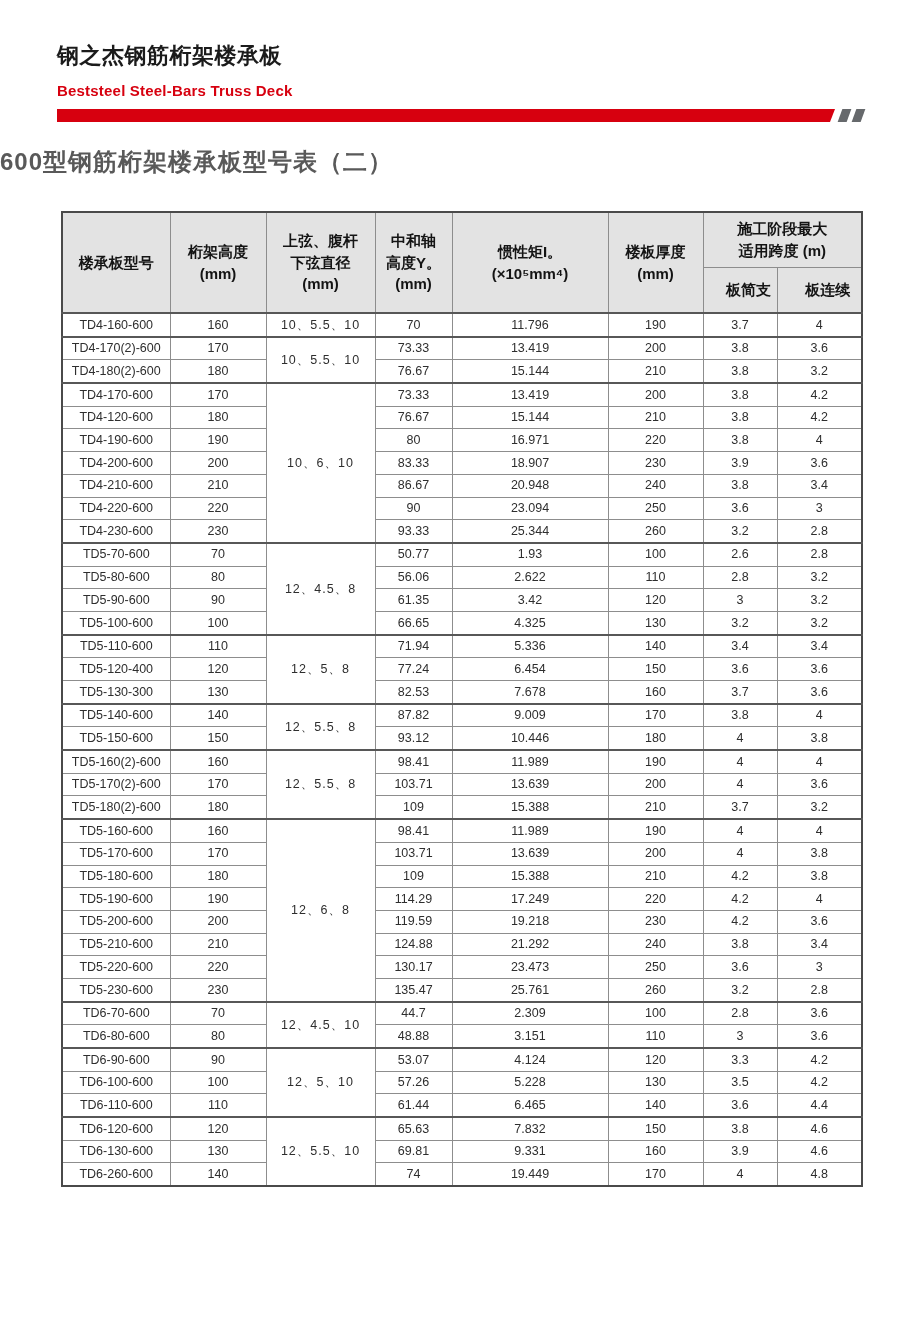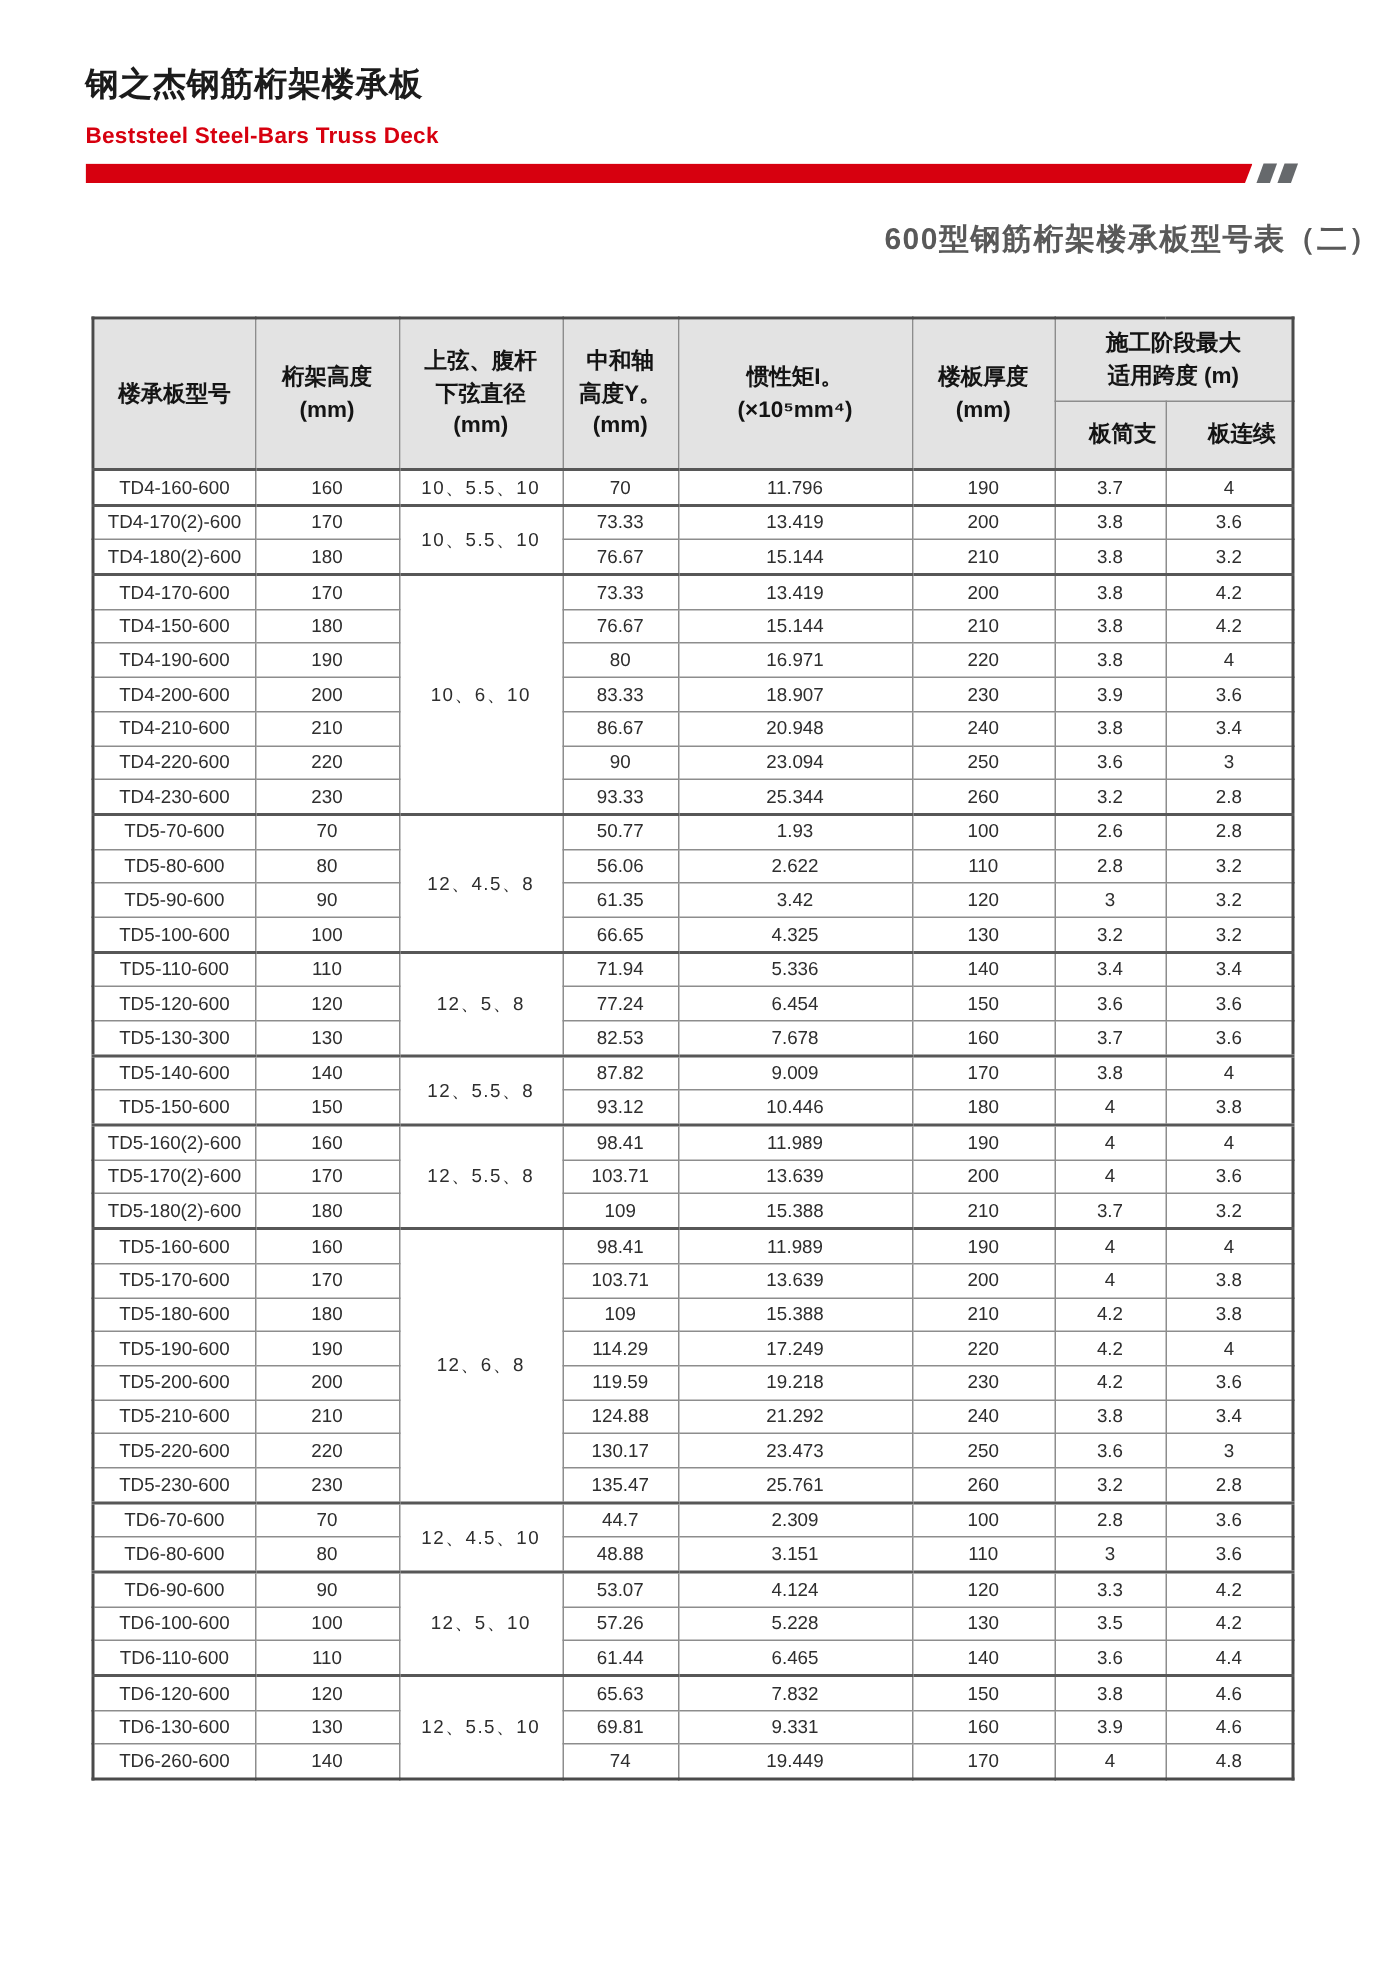--- a/index.html
+++ b/index.html
@@ -62,8 +62,8 @@
     left: 0;
     top: 146px;
     width: 100%;
-    text-align: right;
-    font-size: 20px;
+    text-align: left;
+    font-size: 24px;
     font-weight: bold;
     color: #595959;
     letter-spacing: 1px;

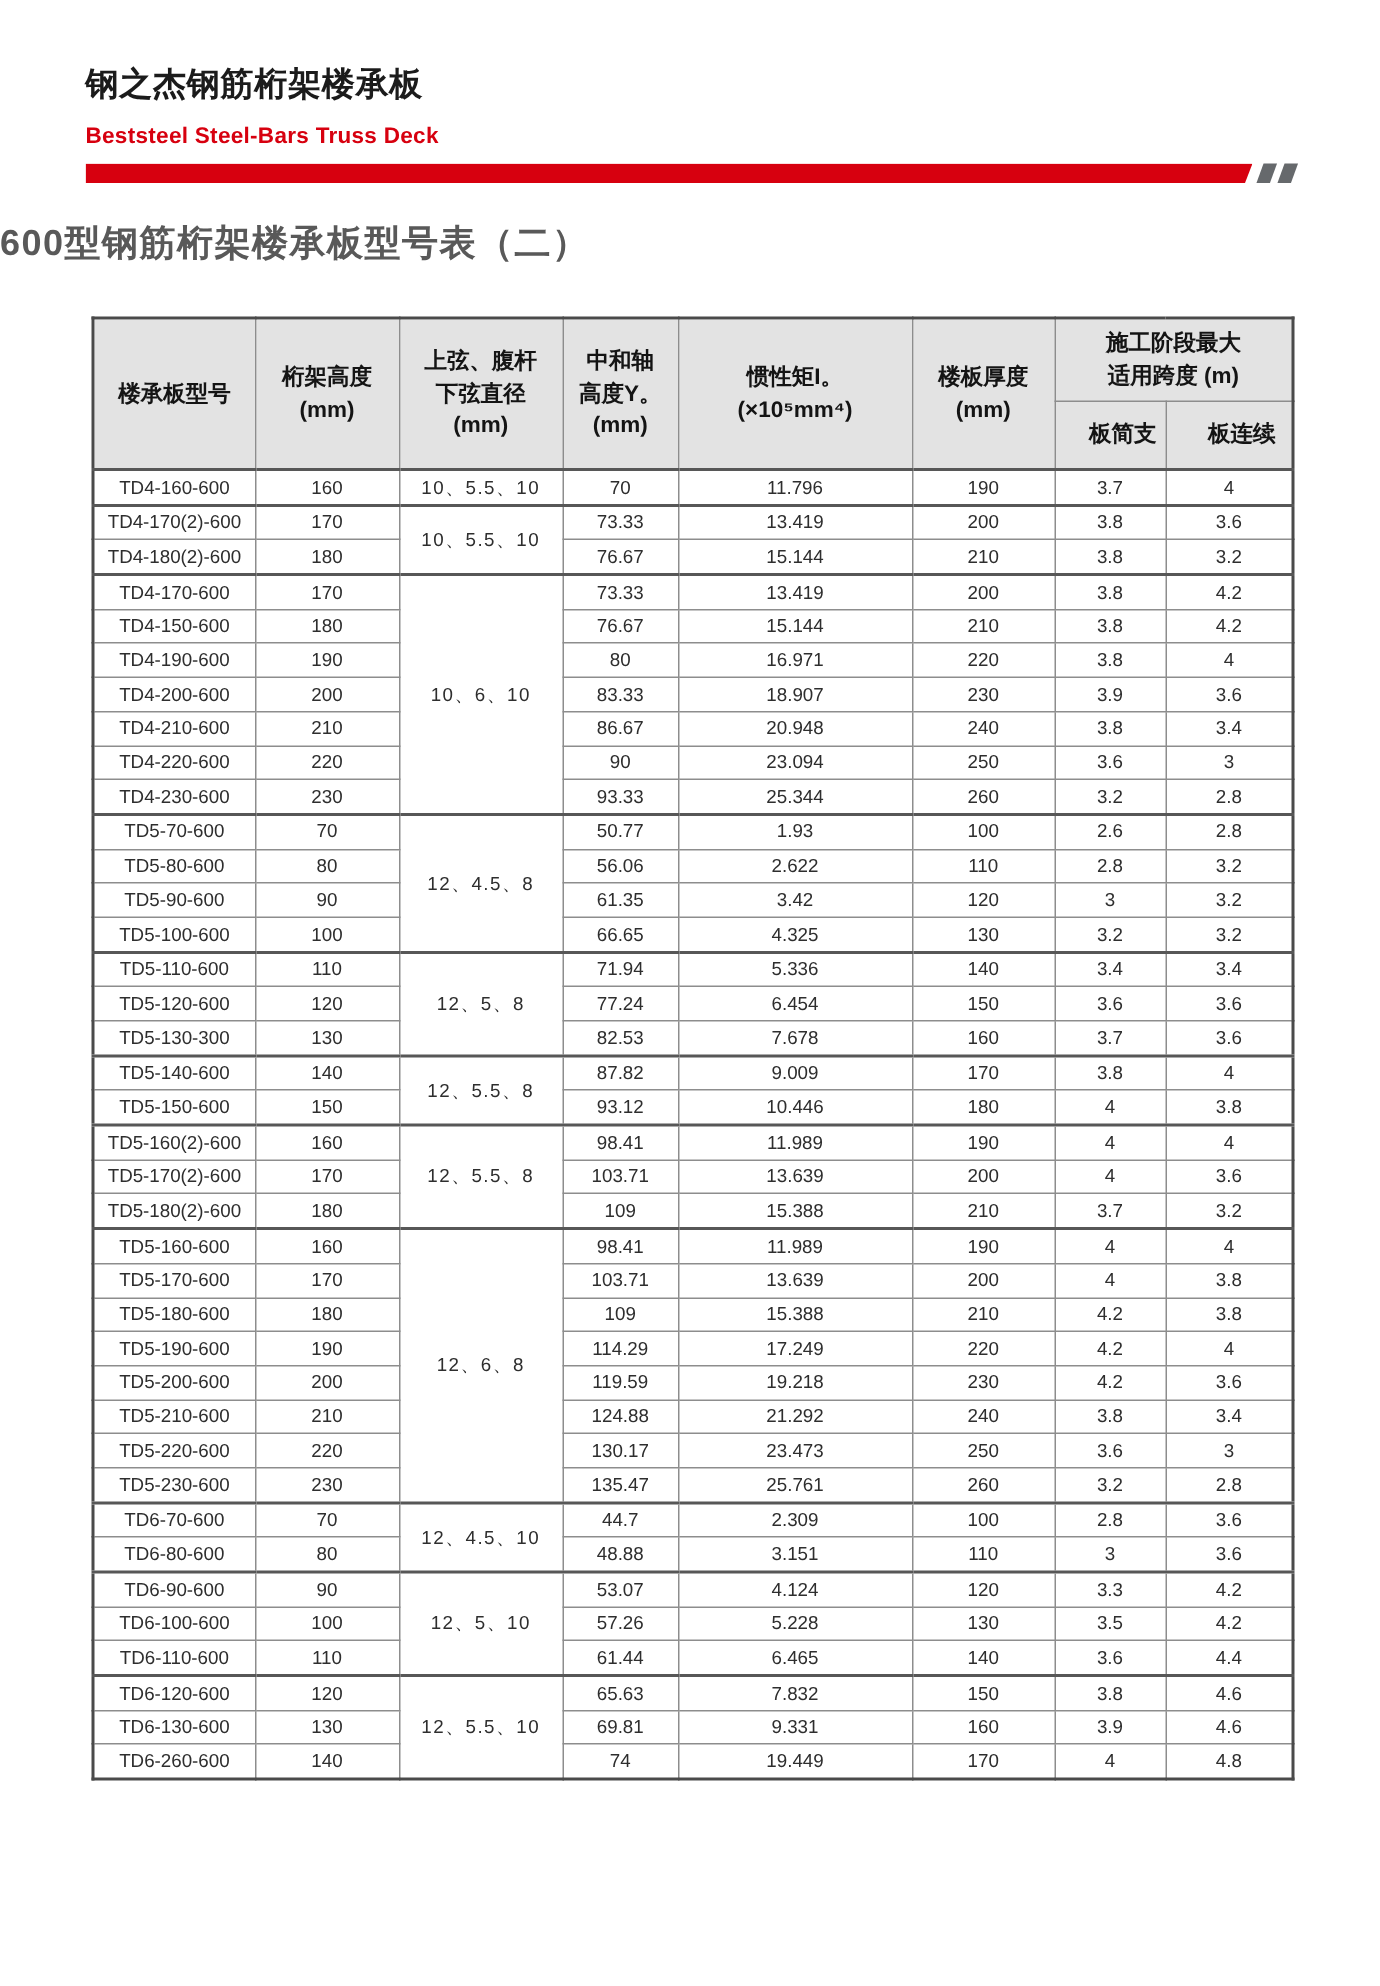--- a/index.html
+++ b/index.html
@@ -200,7 +200,7 @@
           <td>4.2</td>
         </tr>
         <tr>
-          <td>TD4-150-600</td>
+          <td>TD4-120-600</td>
           <td>180</td>
           <td>76.67</td>
           <td>15.144</td>

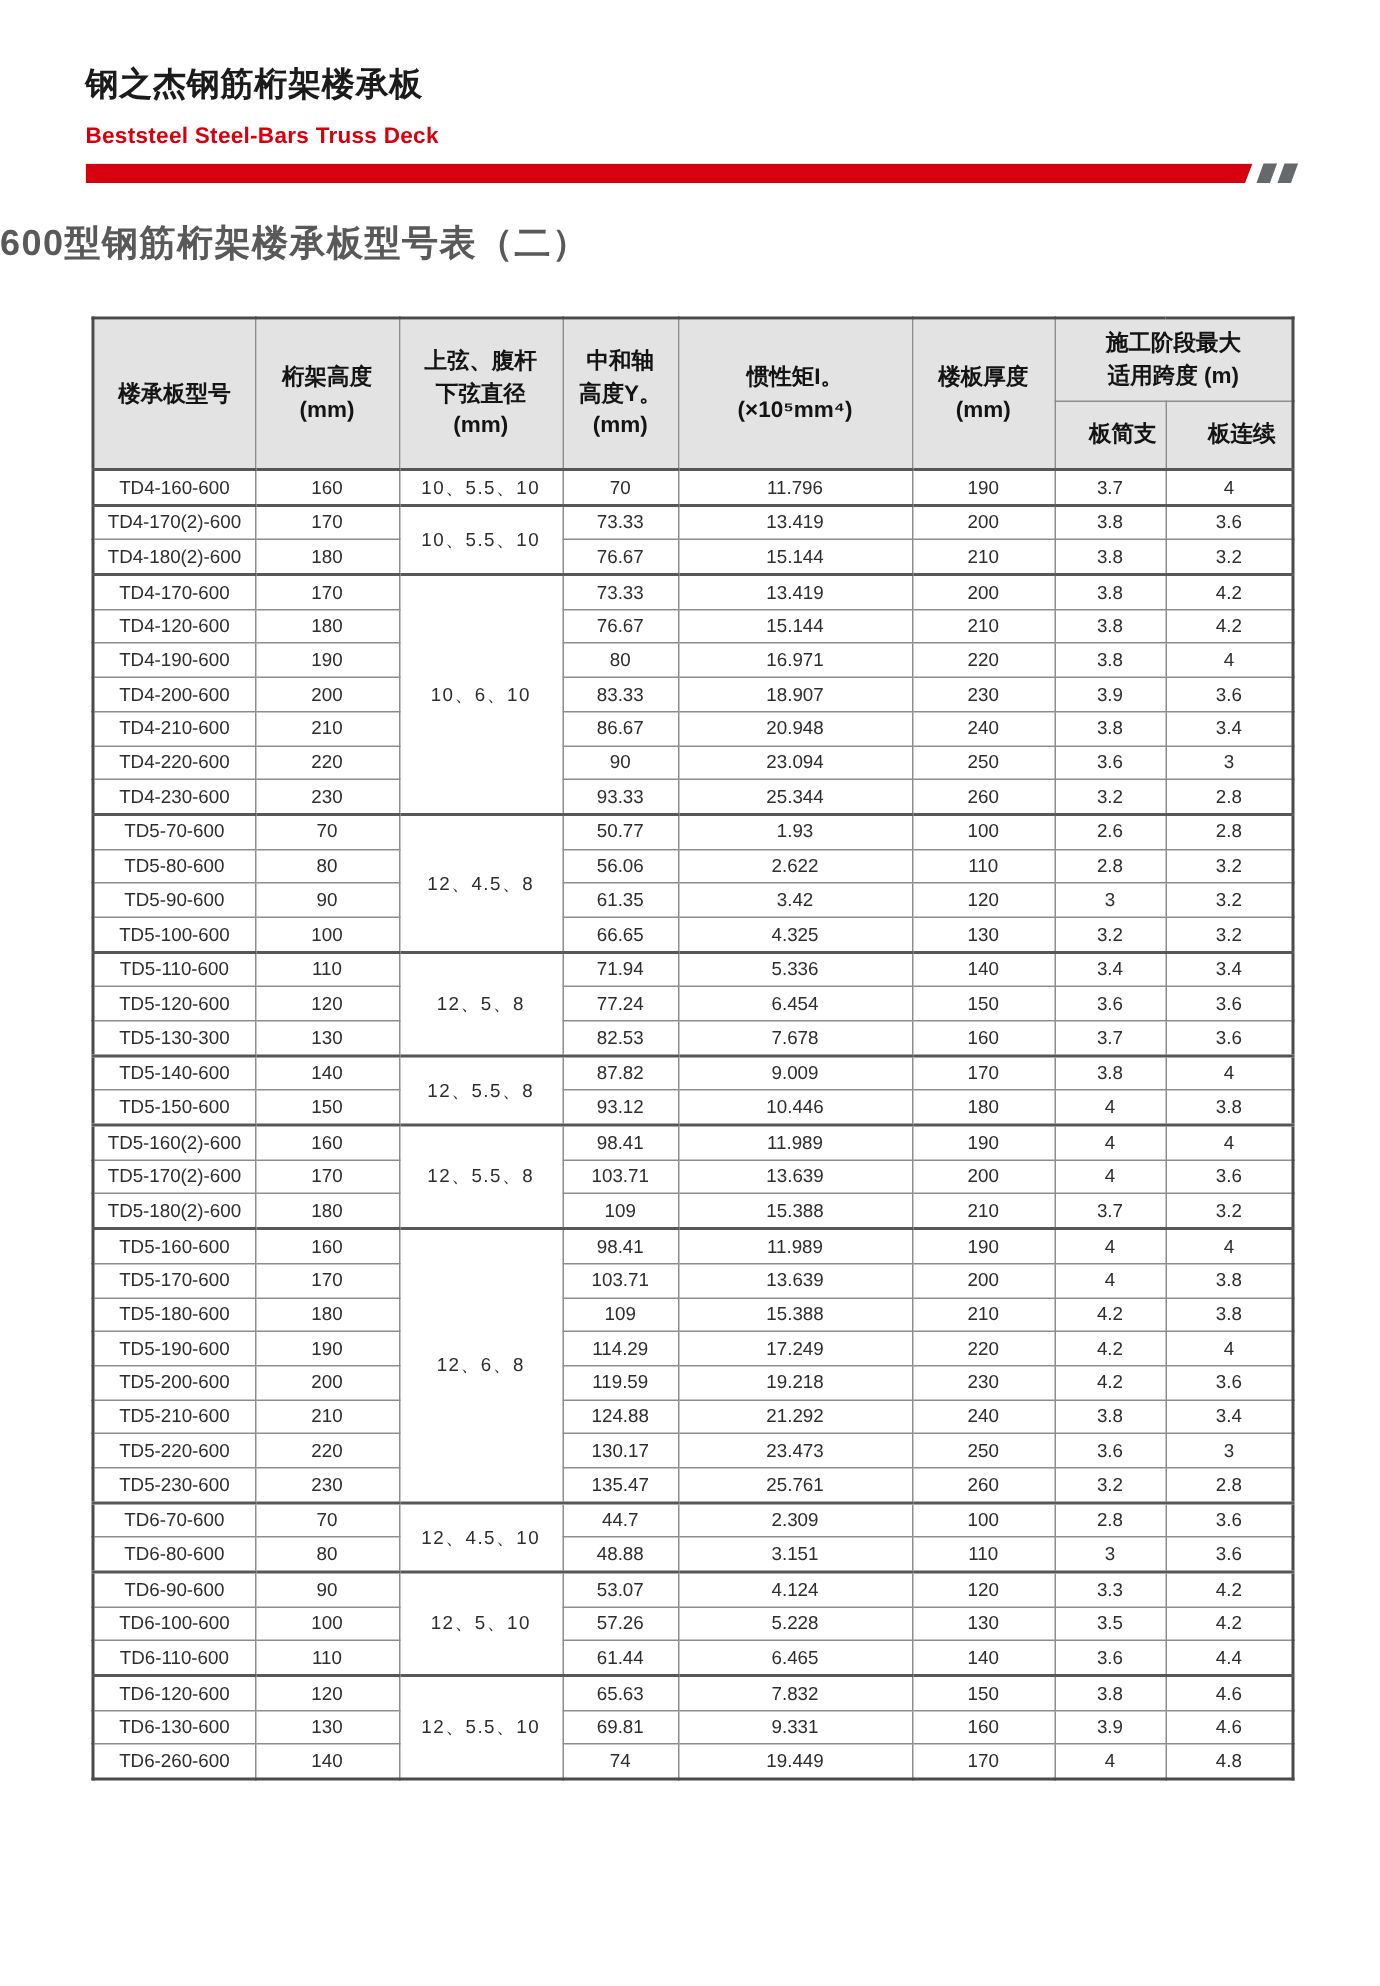--- a/index.html
+++ b/index.html
@@ -301,7 +301,7 @@
           <td>3.4</td>
         </tr>
         <tr>
-          <td>TD5-120-600</td>
+          <td>TD5-120-400</td>
           <td>120</td>
           <td>77.24</td>
           <td>6.454</td>

